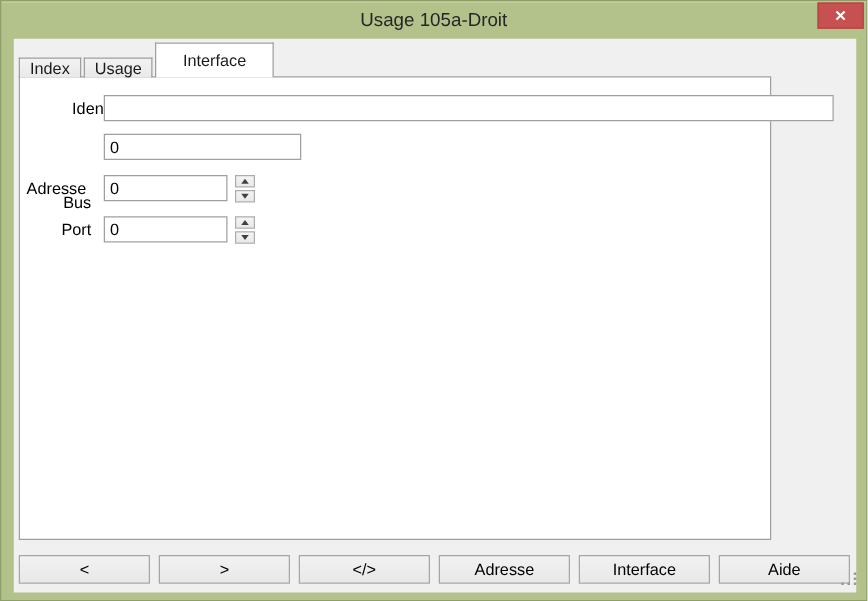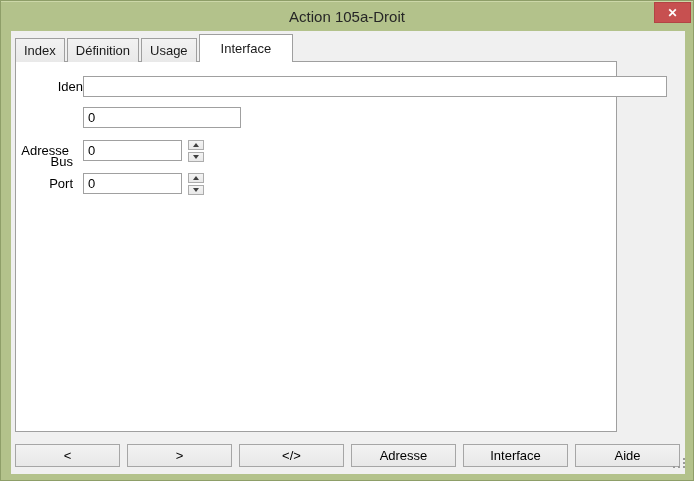--- a/index.html
+++ b/index.html
@@ -172,7 +172,7 @@
 <div class="window">
 
   <div class="titlebar">
-    <span class="title">Action 105a-Droit</span>
+    <span class="title">Usage 105a-Droit</span>
     <div class="close-btn">
       <span>✕</span>
     </div>

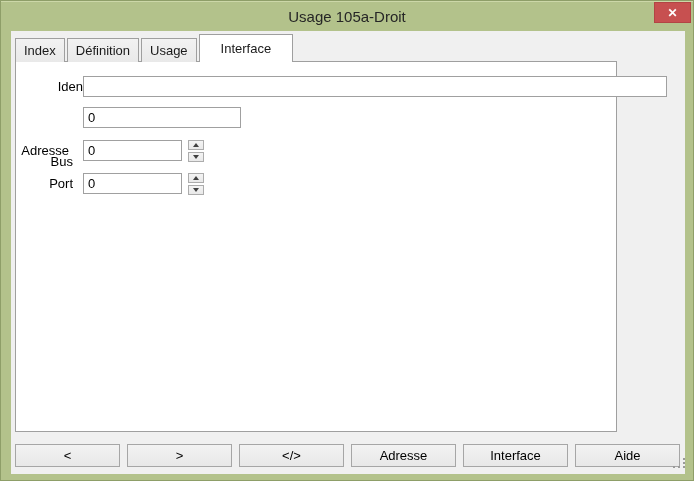--- a/index.html
+++ b/index.html
@@ -53,7 +53,7 @@
   }
   .tab {
     box-sizing: border-box;
-    height: 24px;
+    height: 16px;
     padding: 0 8px;
     margin-right: 2px;
     background: linear-gradient(#f2f2f2, #e9e9e9);

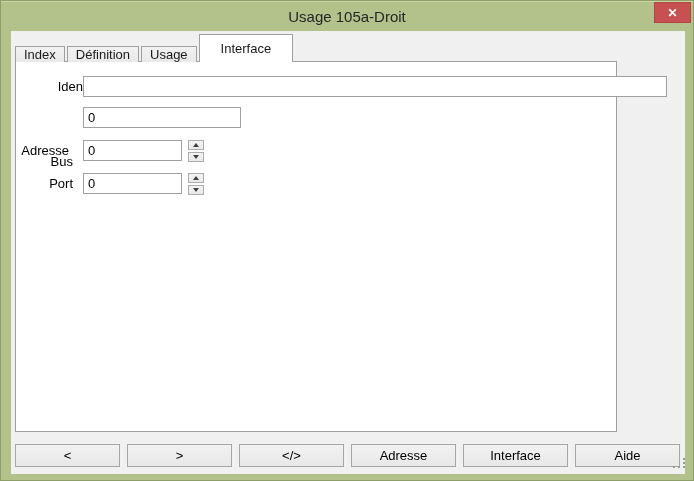--- a/index.html
+++ b/index.html
@@ -182,7 +182,6 @@
 
     <div class="tabs">
       <div class="tab">Index</div>
-      <div class="tab">Définition</div>
       <div class="tab">Usage</div>
       <div class="tab active">Interface</div>
     </div>

